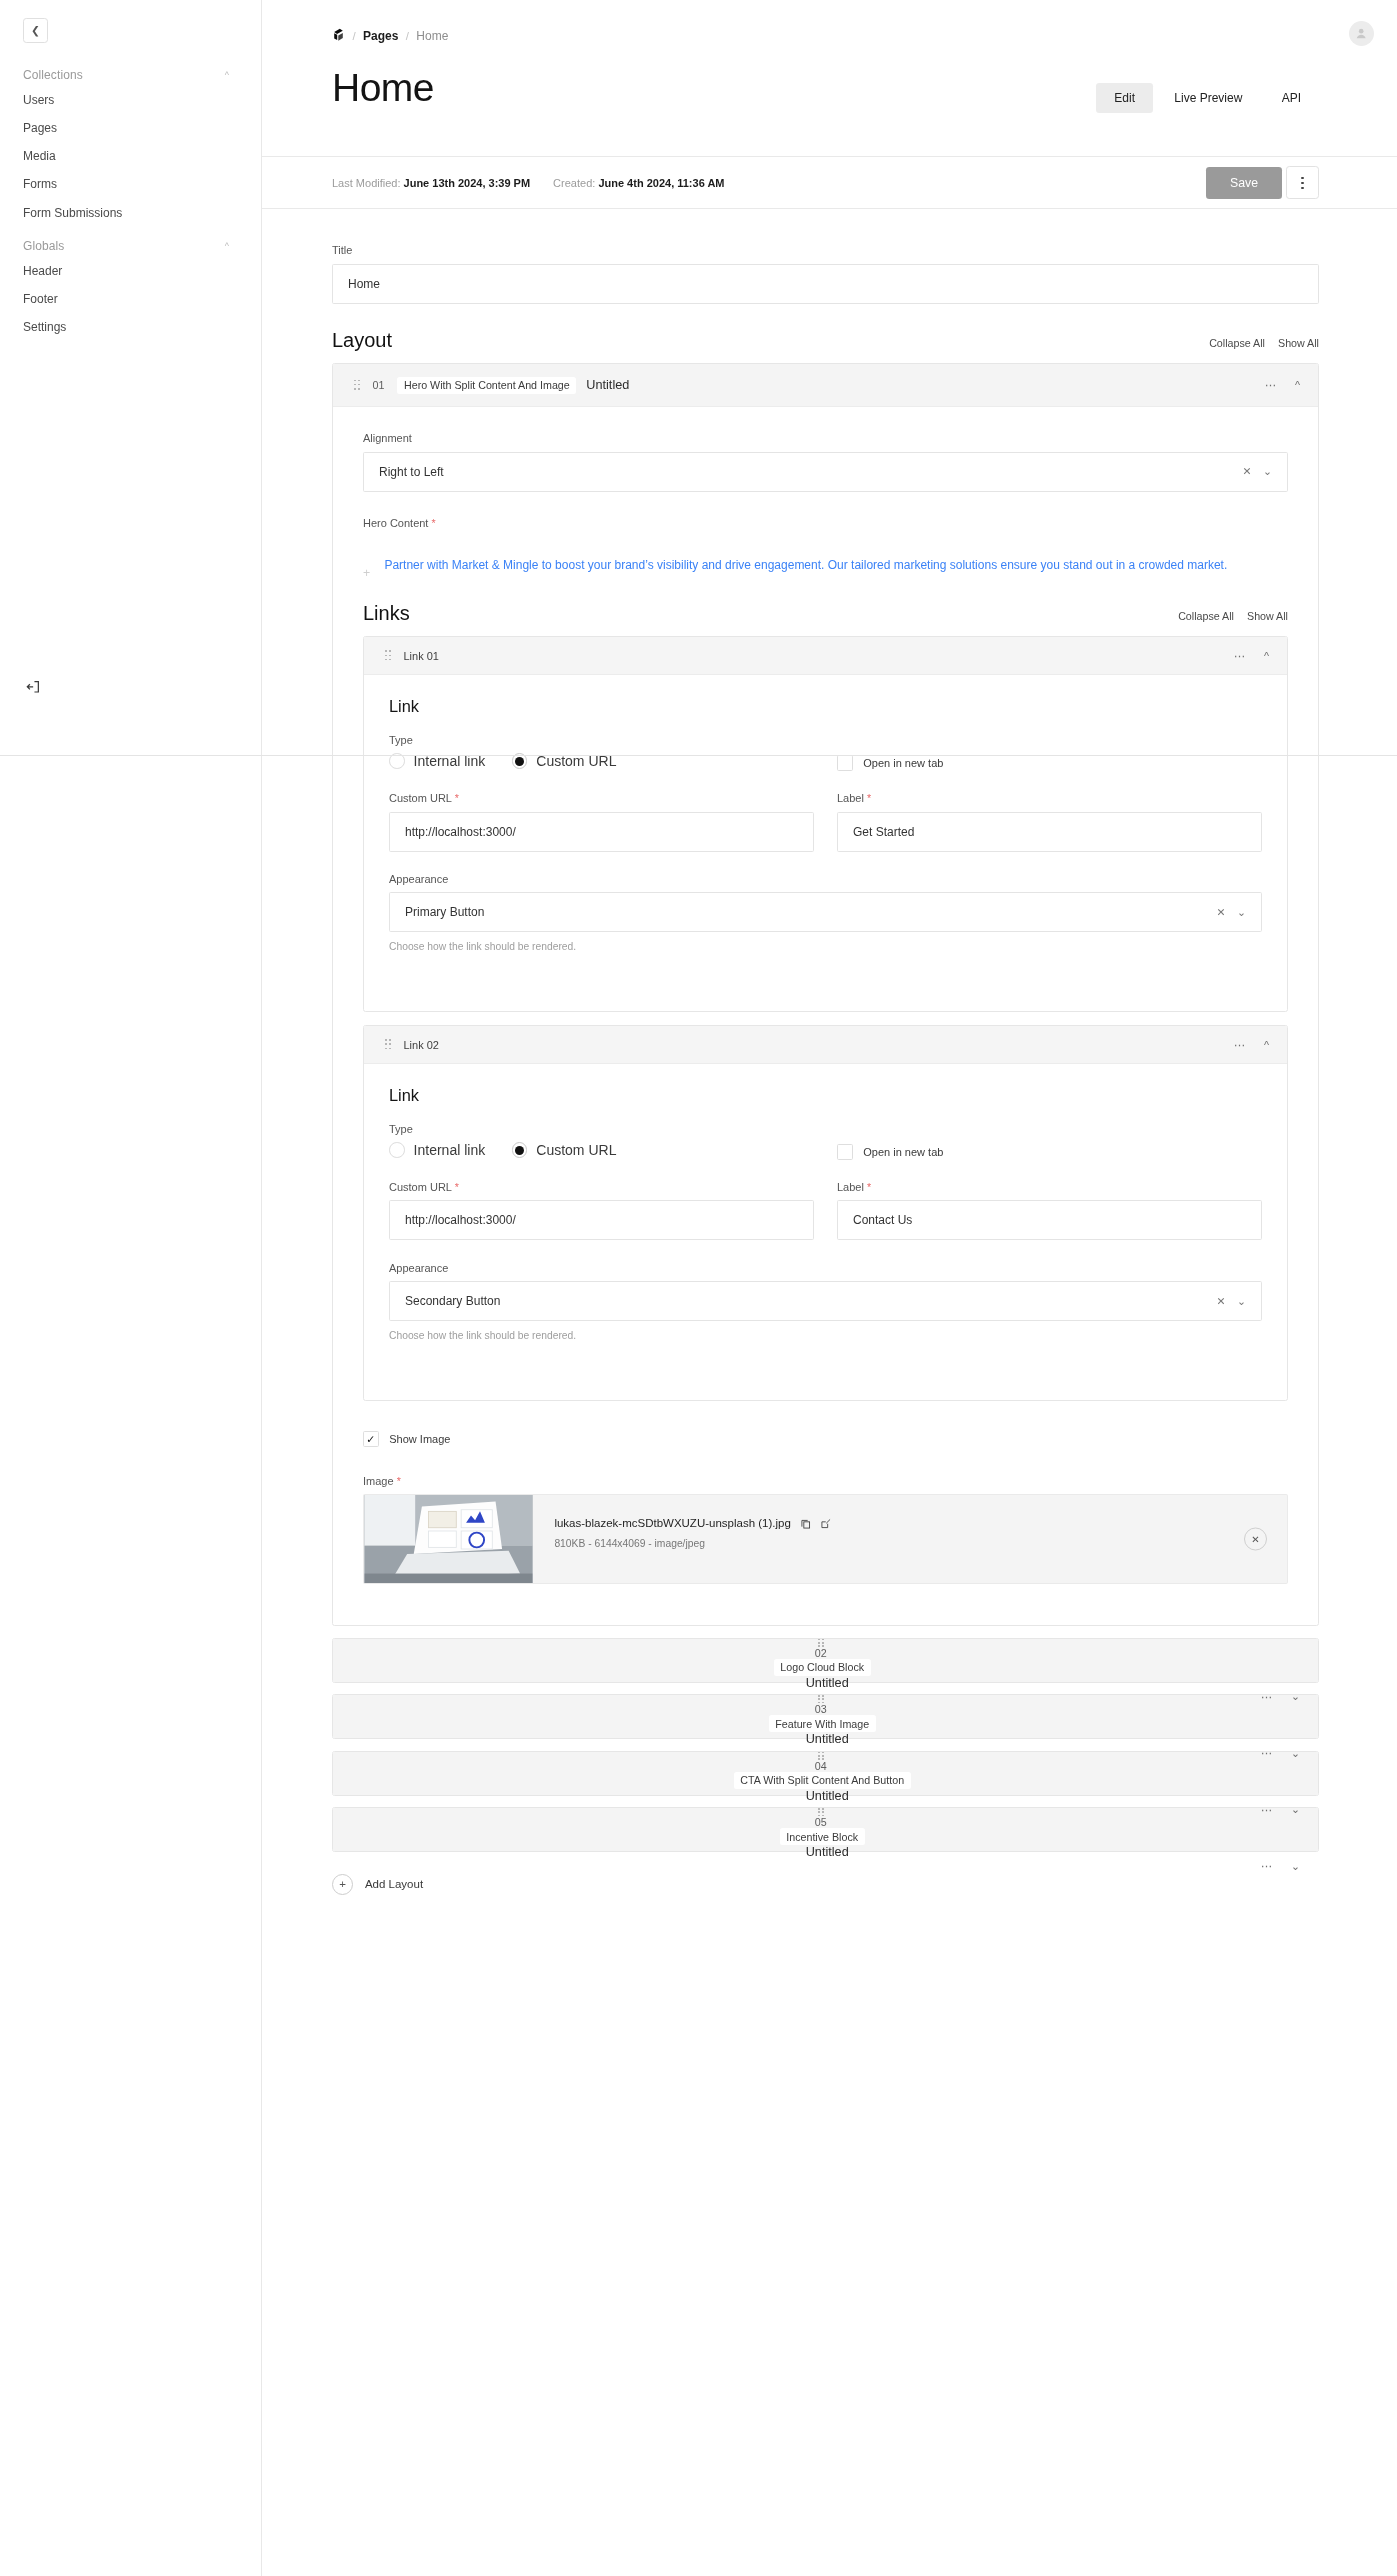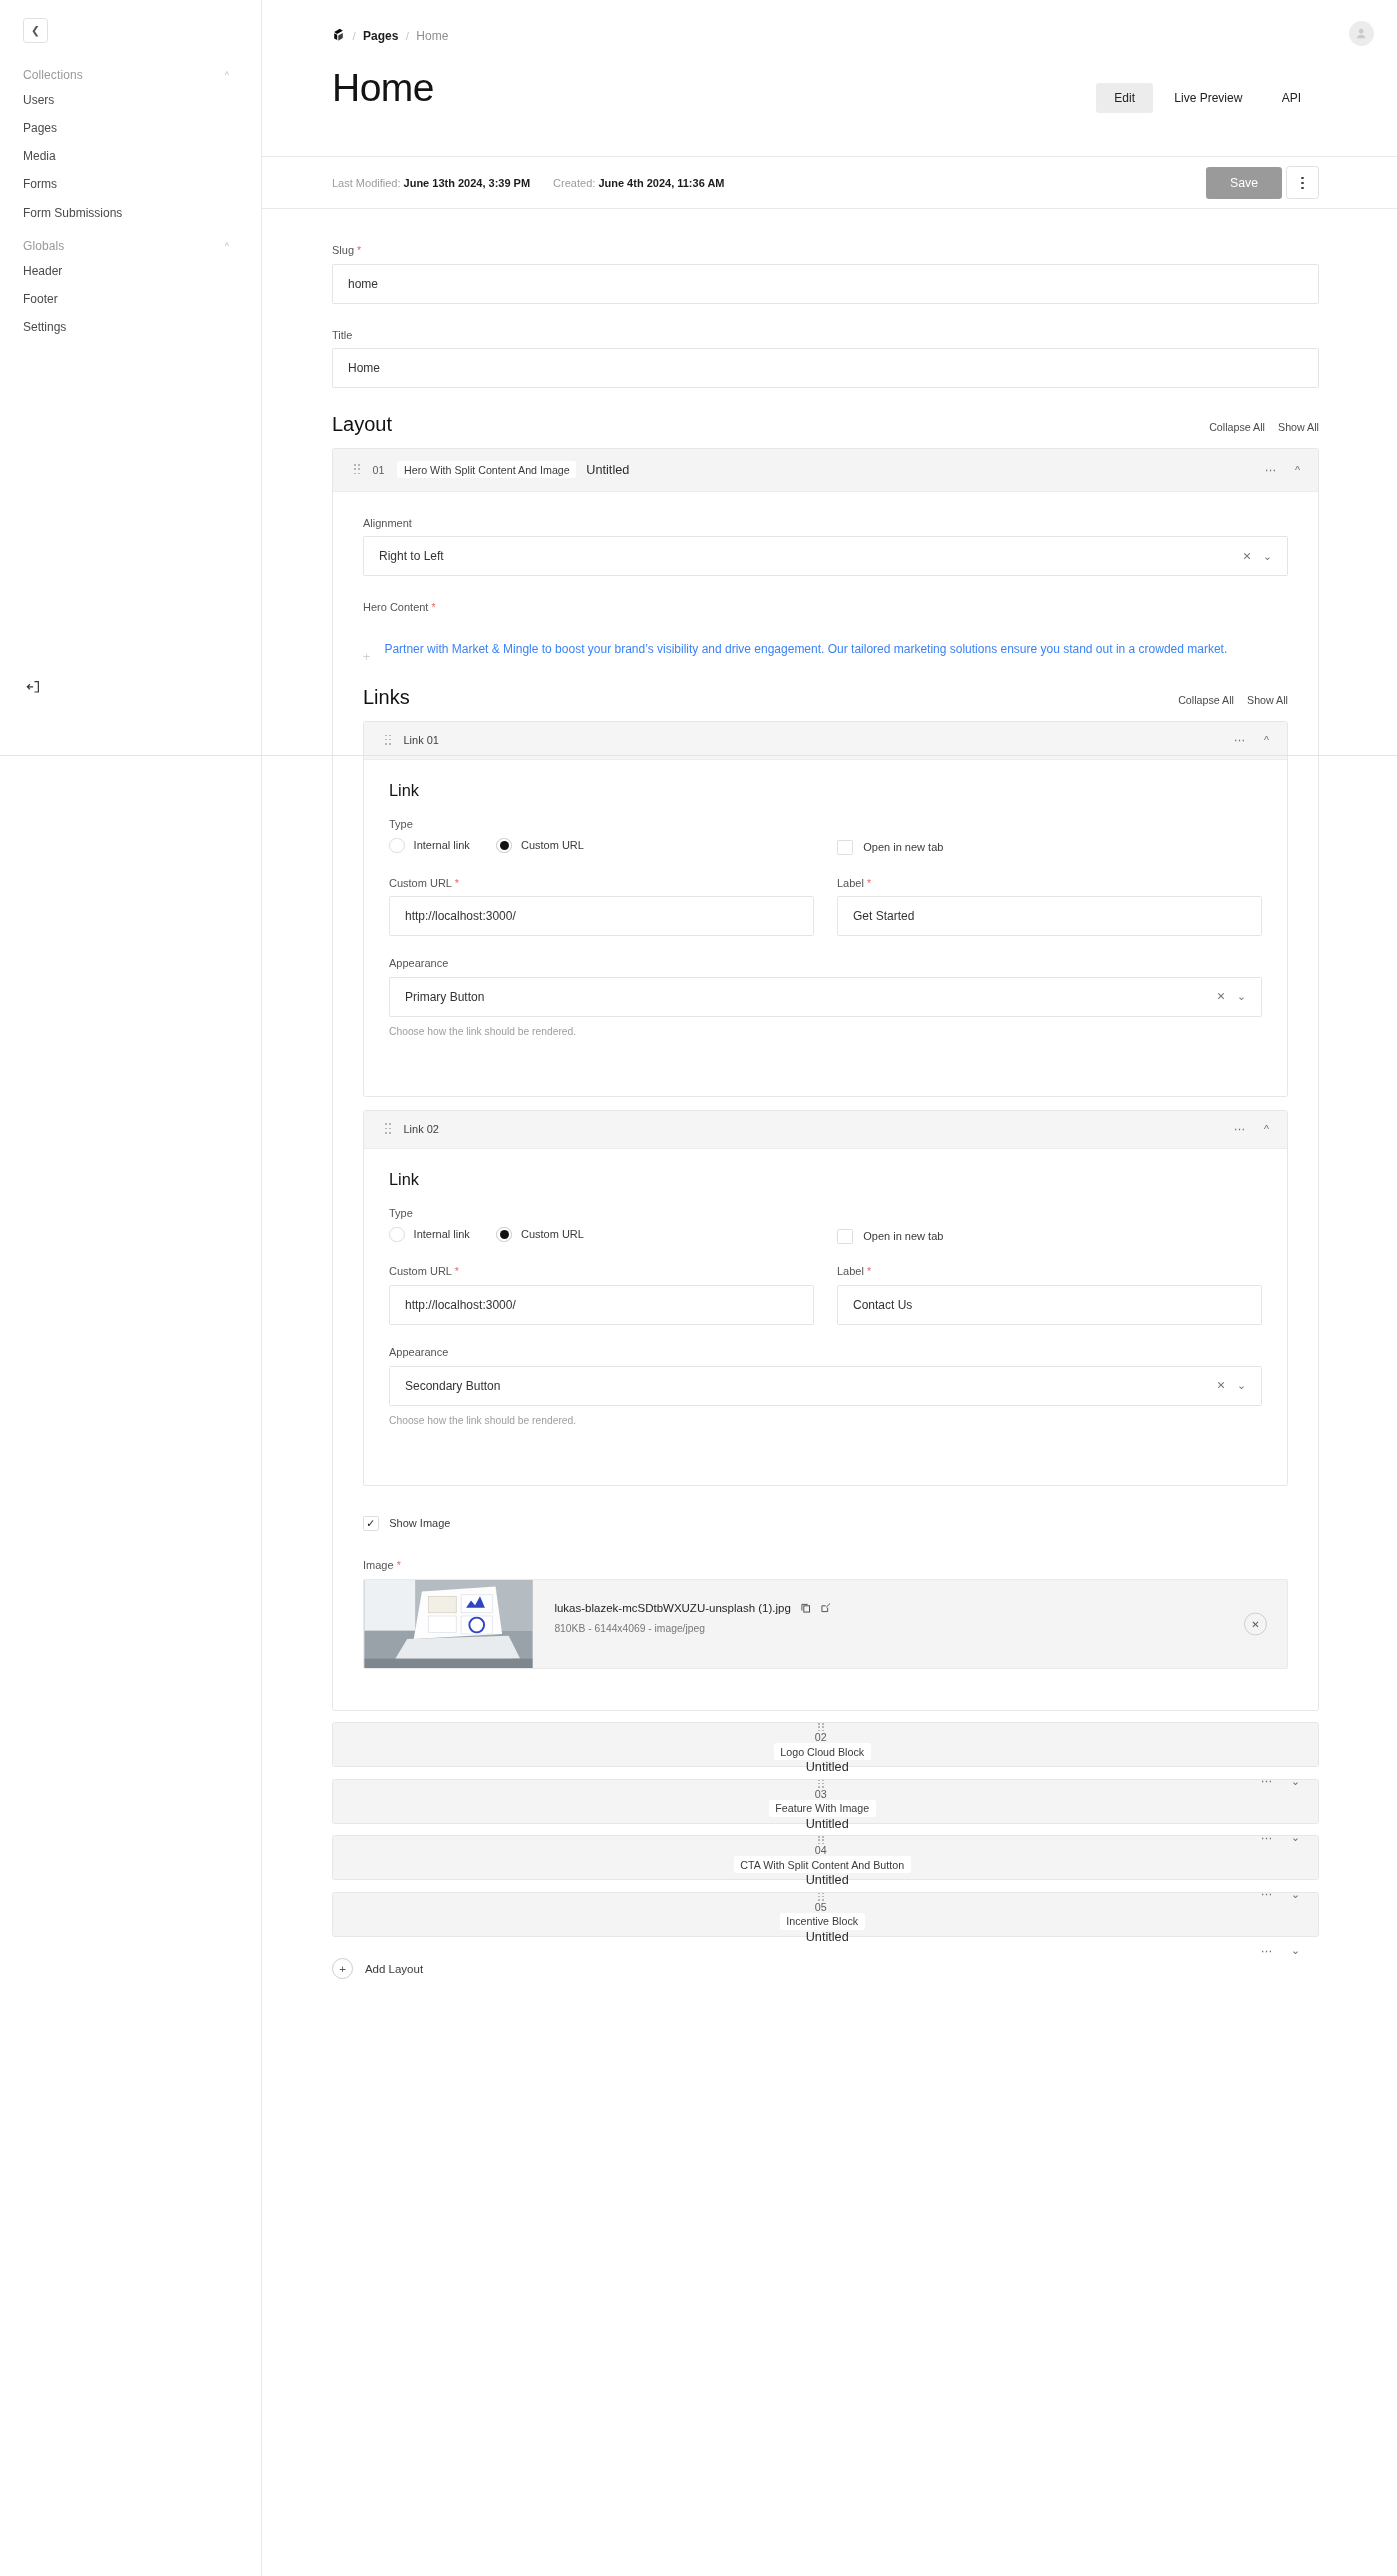--- a/index.html
+++ b/index.html
@@ -336,13 +336,6 @@
 
   <div class="content">
 
-    <div class="field">
-      <label class="field-label">
-        <span>Slug</span>
-        <span class="req">*</span>
-      </label>
-      <input class="text-input" value="home" style="">
-    </div>
 
     <div class="field">
       <label class="field-label">Title</label>

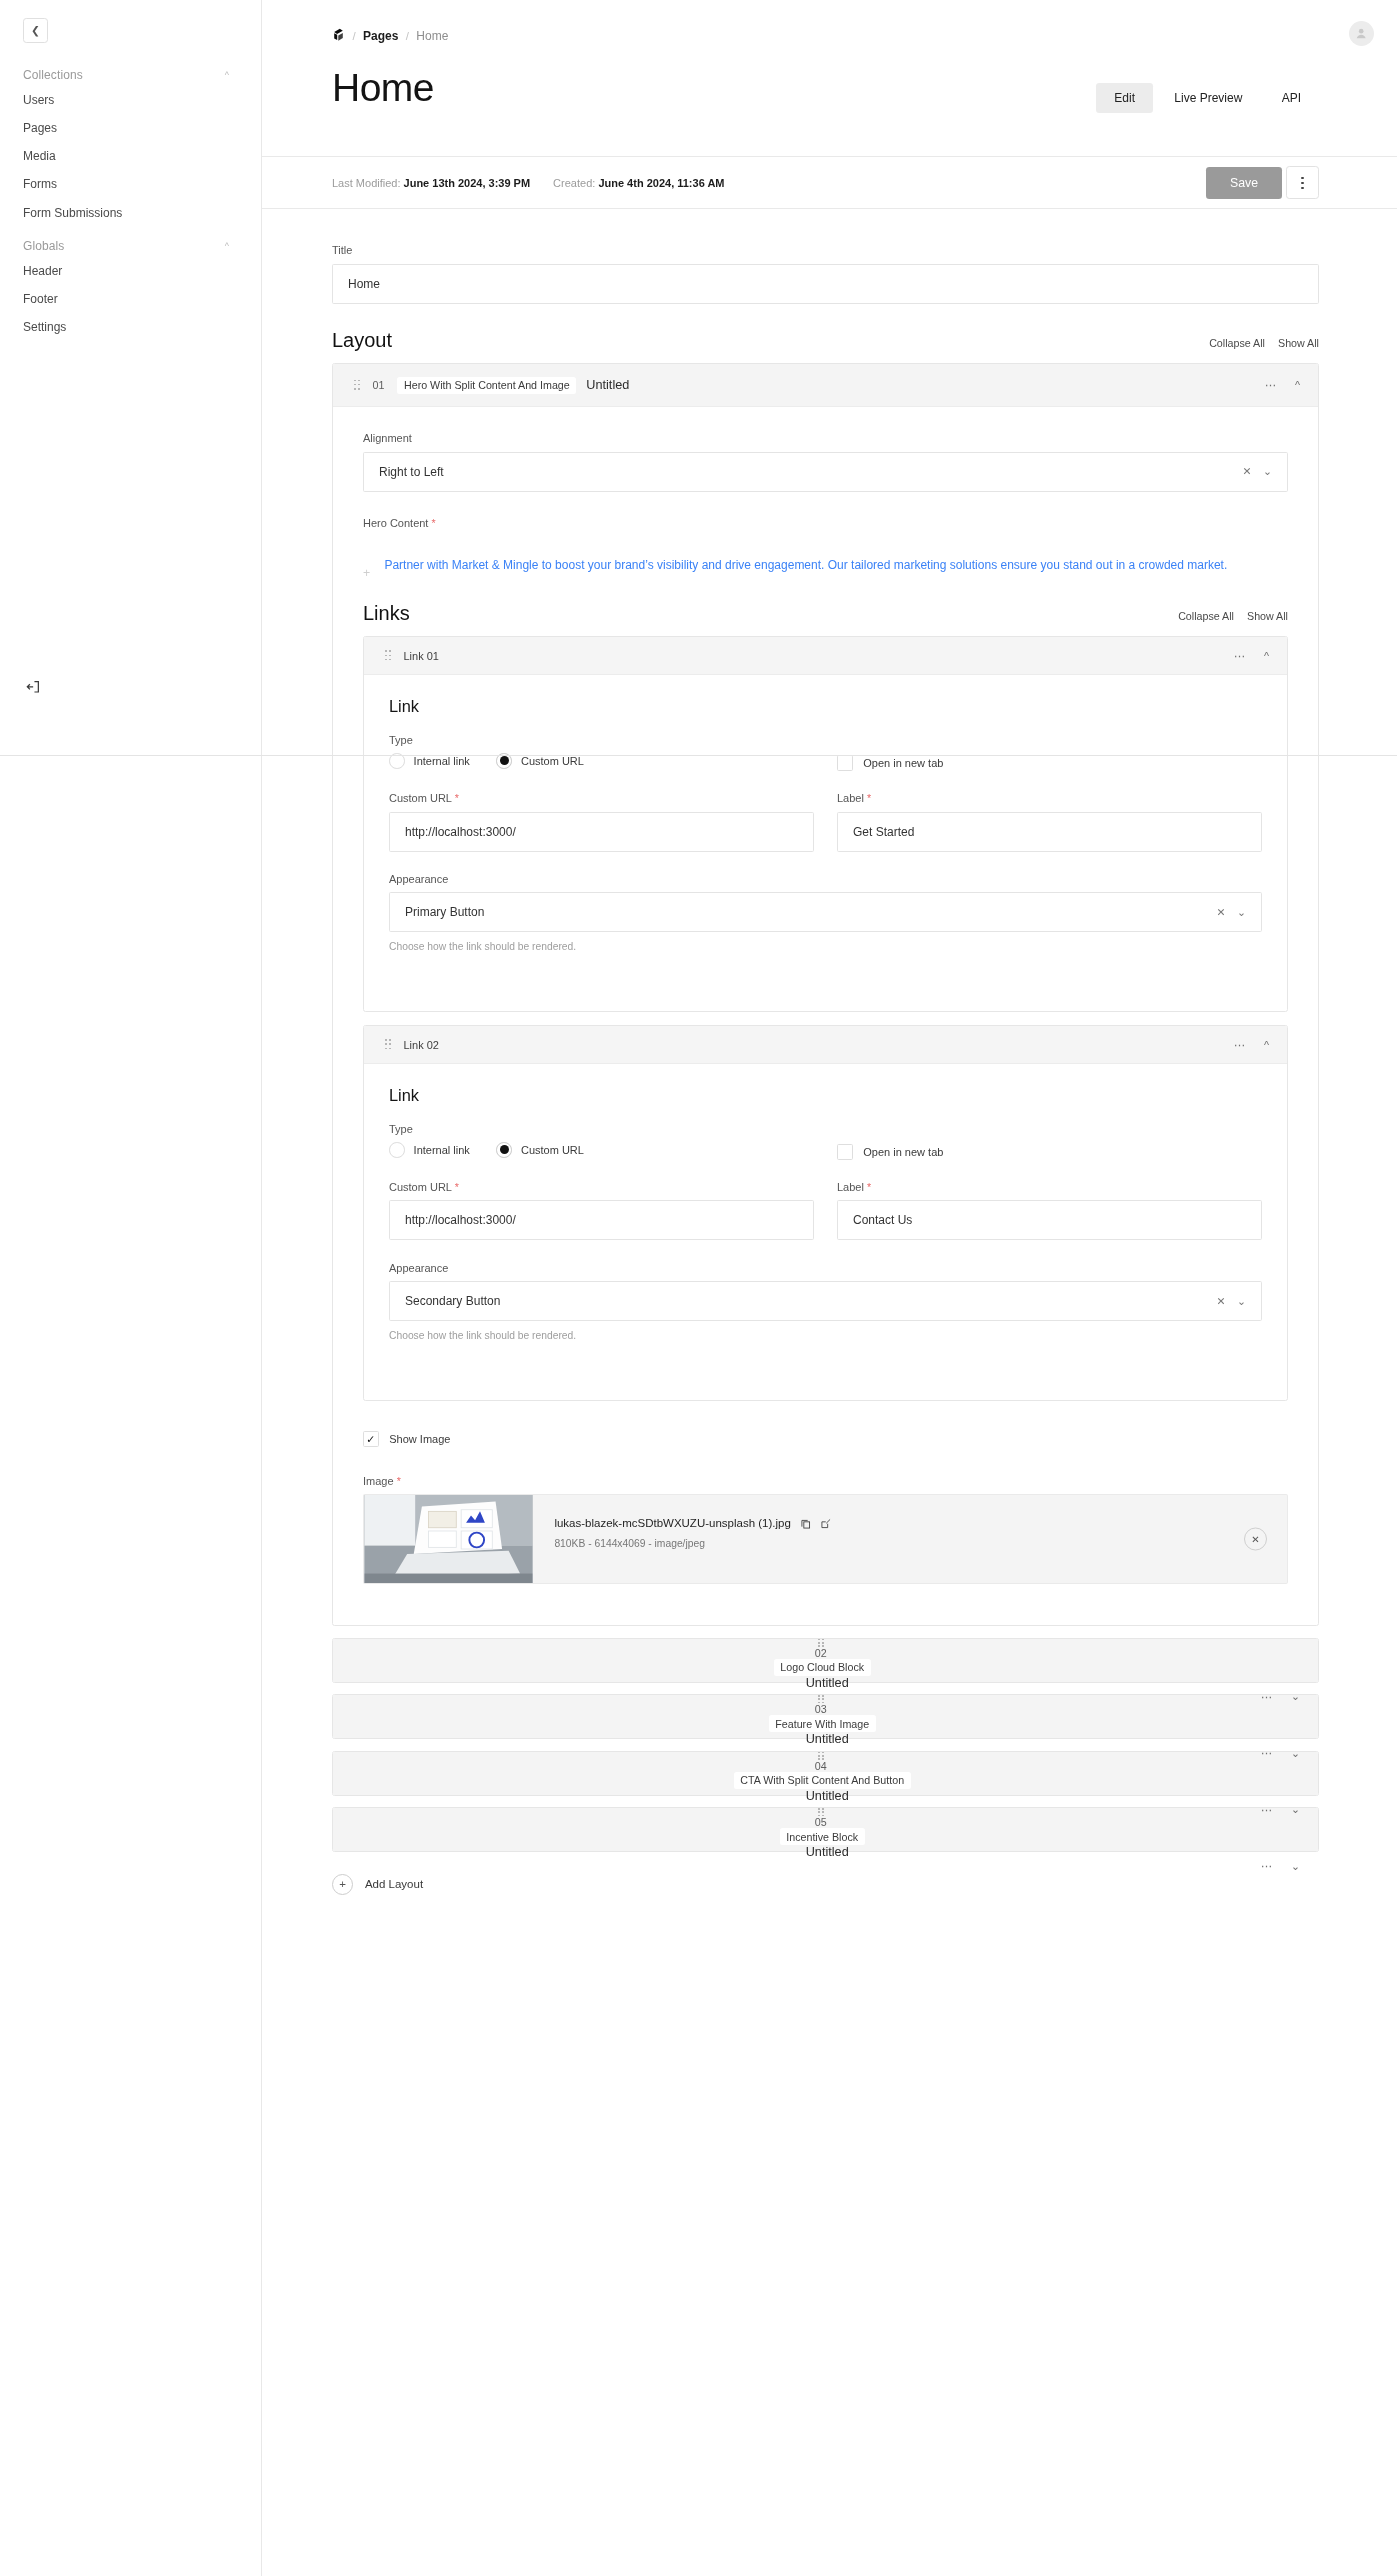--- a/index.html
+++ b/index.html
@@ -180,7 +180,7 @@
   }
   .radio.checked { border-color: #c9c9c9; }
   .radio.checked::after { content: ""; width: 9px; height: 9px; border-radius: 50%; background: #121212; }
-  .radio-label { font-size: 11px; color: #3a3a3a; }
+  .radio-label { font-size: 14px; color: #3a3a3a; }
 
   .checkbox-row { display: flex; align-items: center; gap: 10.7px; cursor: pointer; }
   .cbox {

